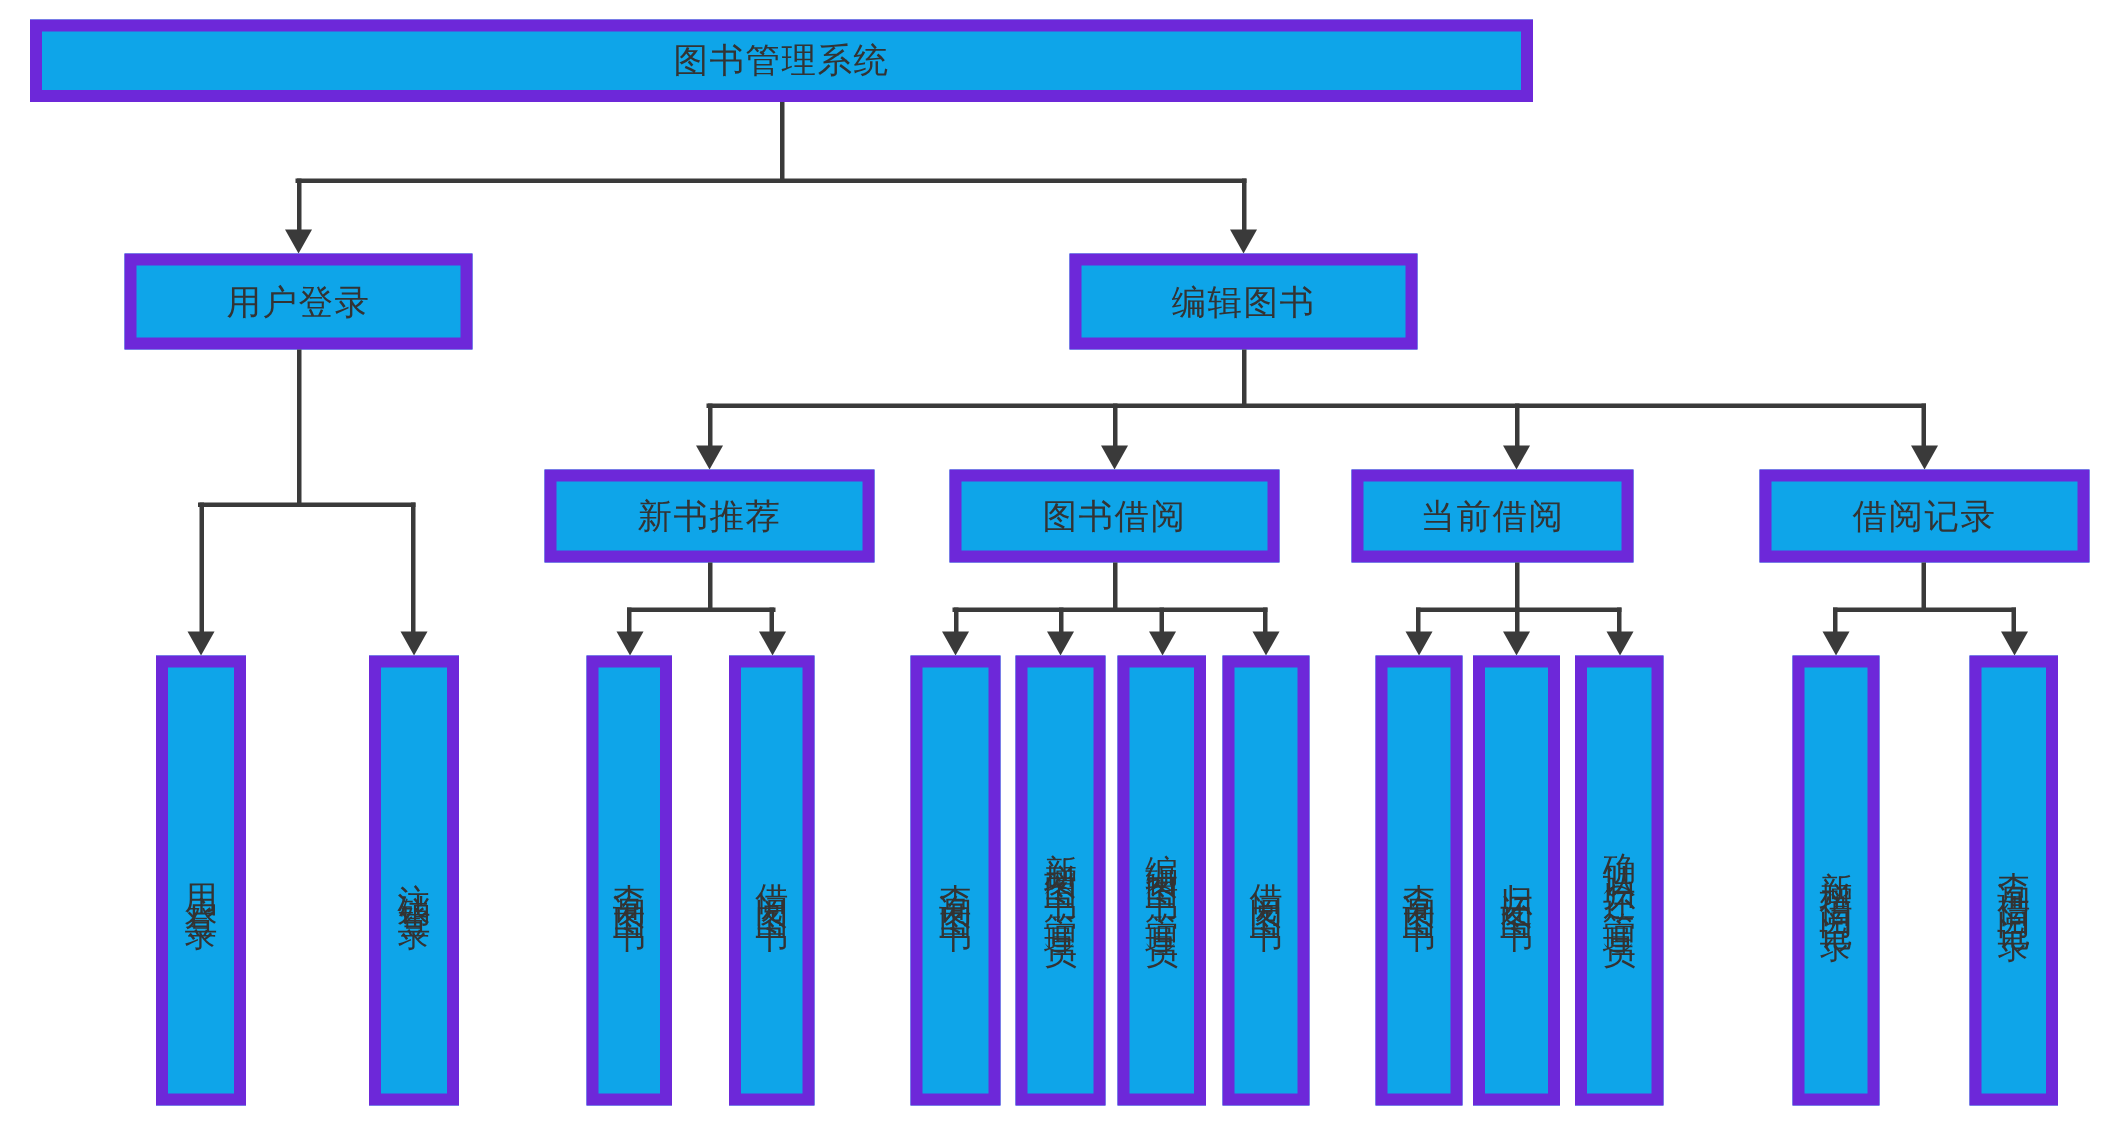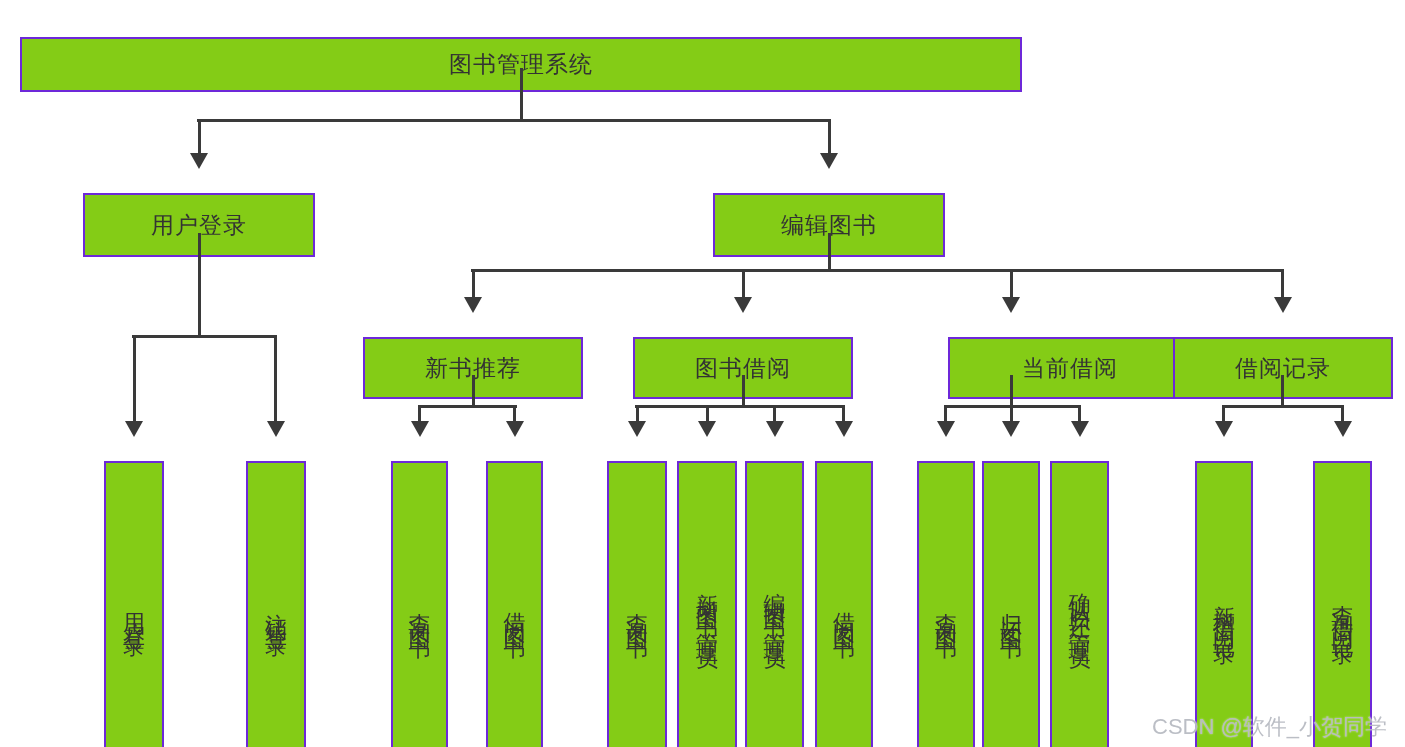--- a/index.html
+++ b/index.html
@@ -15,13 +15,12 @@
   .box {
     position: absolute;
     box-sizing: border-box;
-    border: 2px solid #6d28d9;
-    background: #84cc16;
+    border: 8px solid #6d28d9;
+    background: #0ea5e9;
     display: flex;
     align-items: center;
     justify-content: center;
     color: #333333;
-    margin-top: 24px;
   }
   .hlabel {
     font-size: 23px;

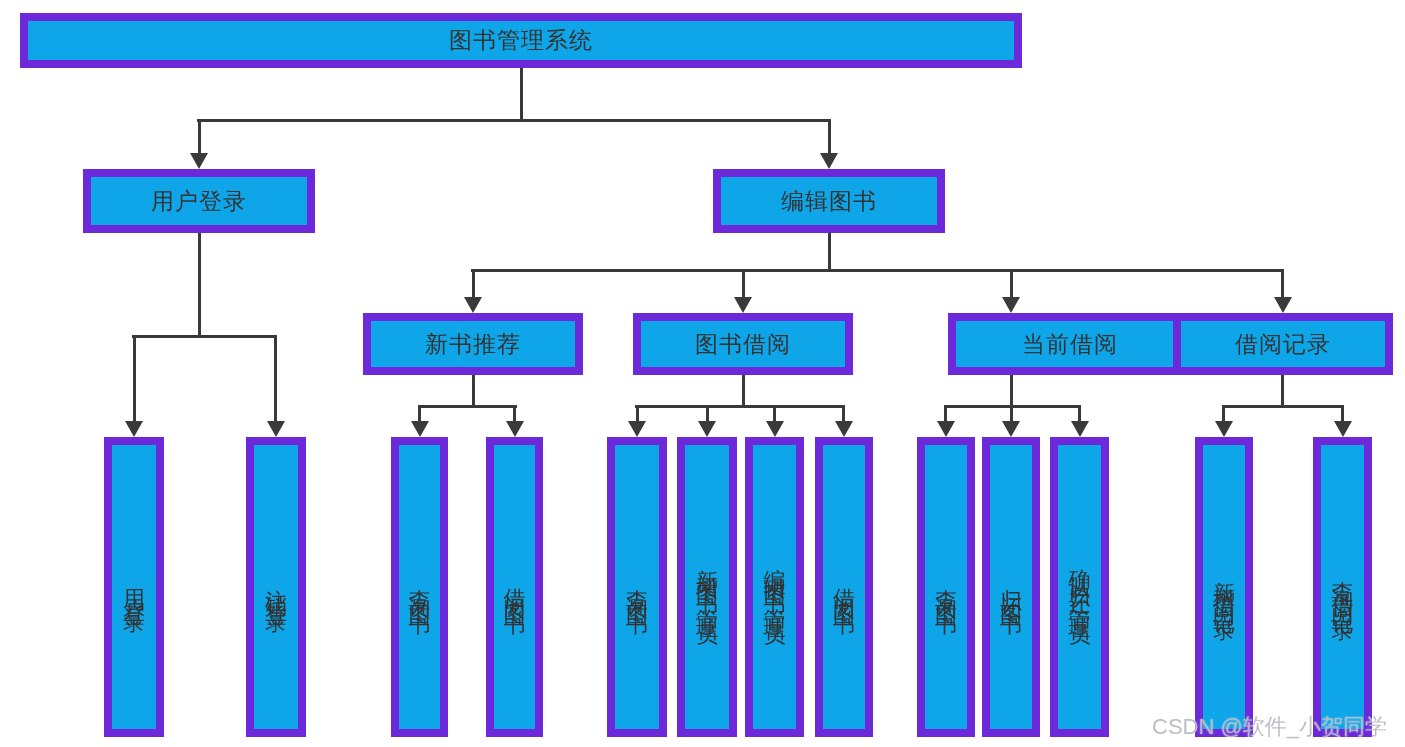--- a/index.html
+++ b/index.html
@@ -106,7 +106,7 @@
   <div class="box" style="left:633px;top:313px;width:220px;height:62px">
     <span class="hlabel">图书借阅</span>
   </div>
-  <div class="box" style="left:948px;top:313px;width:244px;height:62px">
+  <div class="box" style="left:901px;top:313px;width:188px;height:62px">
     <span class="hlabel">当前借阅</span>
   </div>
   <div class="box" style="left:1173px;top:313px;width:220px;height:62px">

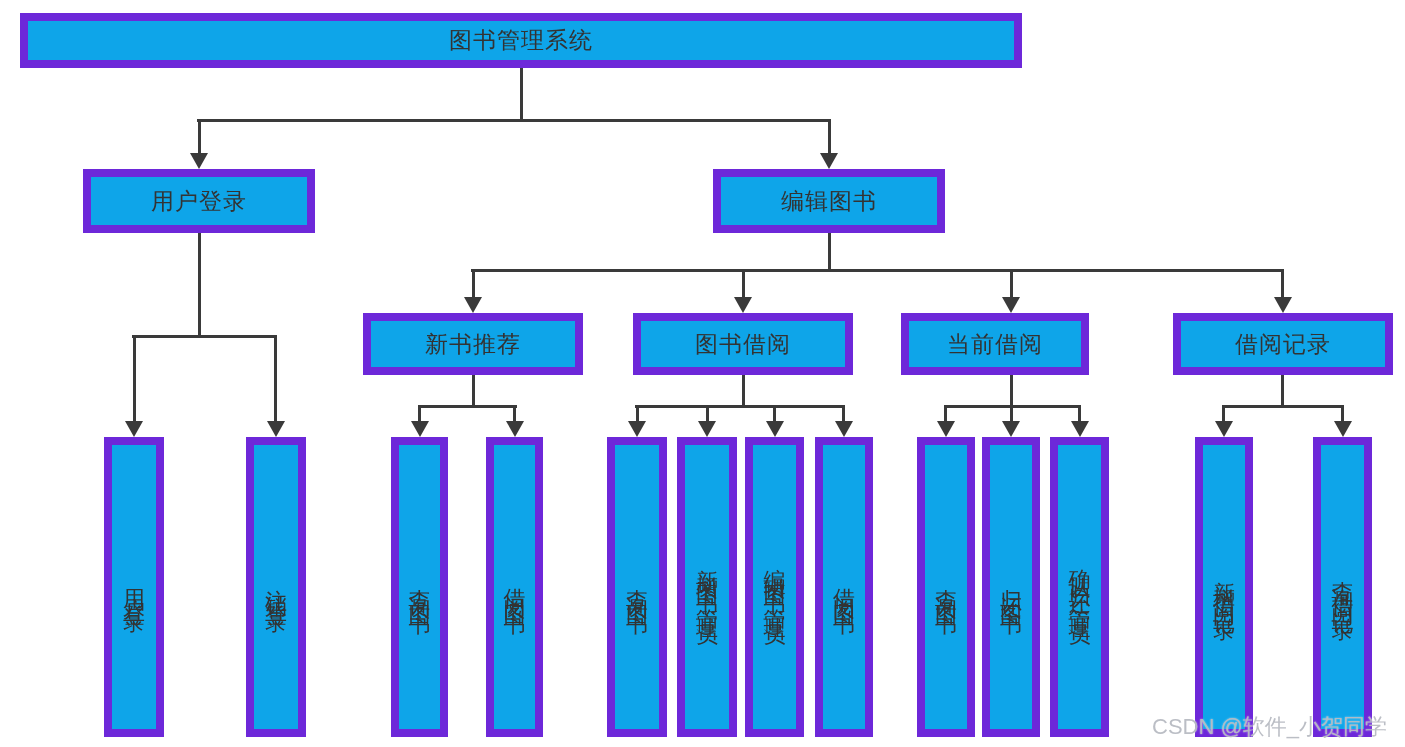--- a/index.html
+++ b/index.html
@@ -191,7 +191,6 @@
     <span class="vlabel">查询借阅记录</span>
   </div>
 
-  <div class="watermark">CSDN @软件_小贺同学</div>
 
 </div>
 

